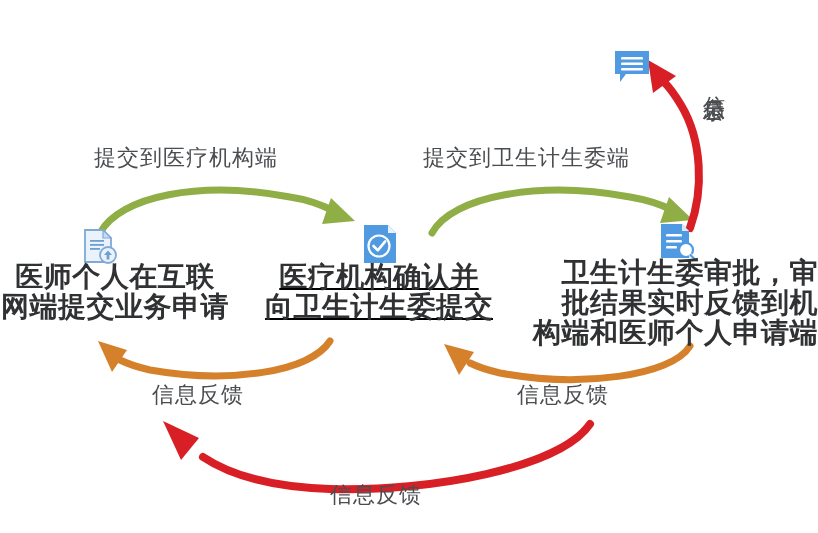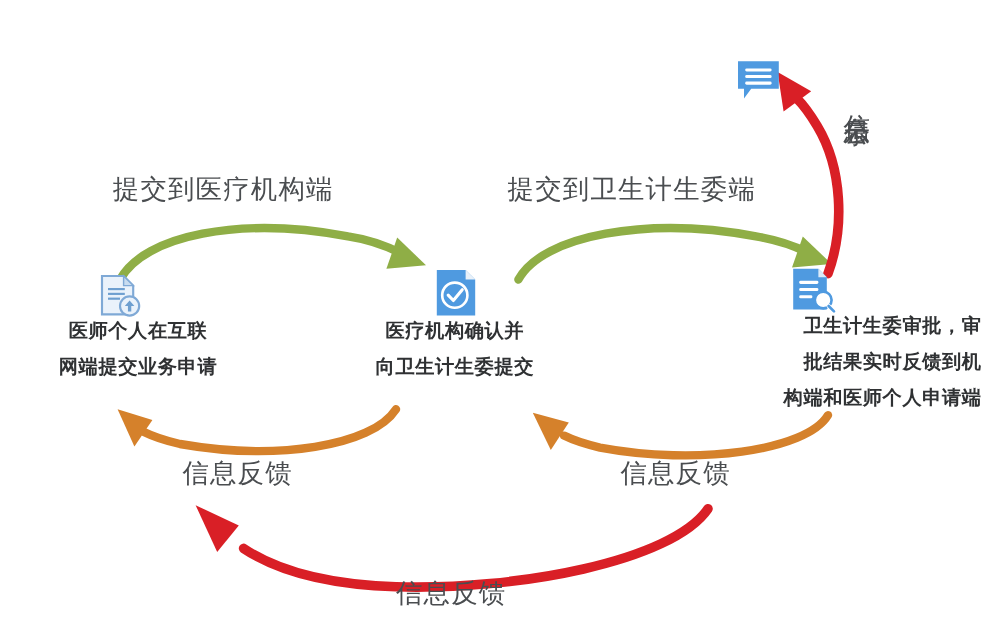--- a/index.html
+++ b/index.html
@@ -13,7 +13,7 @@
 
   .node{position:absolute;text-align:center;}
   .node-label{
-    color:#2f3133;font-size:16px;line-height:30px;font-weight:600;
+    color:#2f3133;font-size:28px;line-height:30px;font-weight:600;
     letter-spacing:0.5px;white-space:pre-line;
   }
   .icon{position:absolute;}

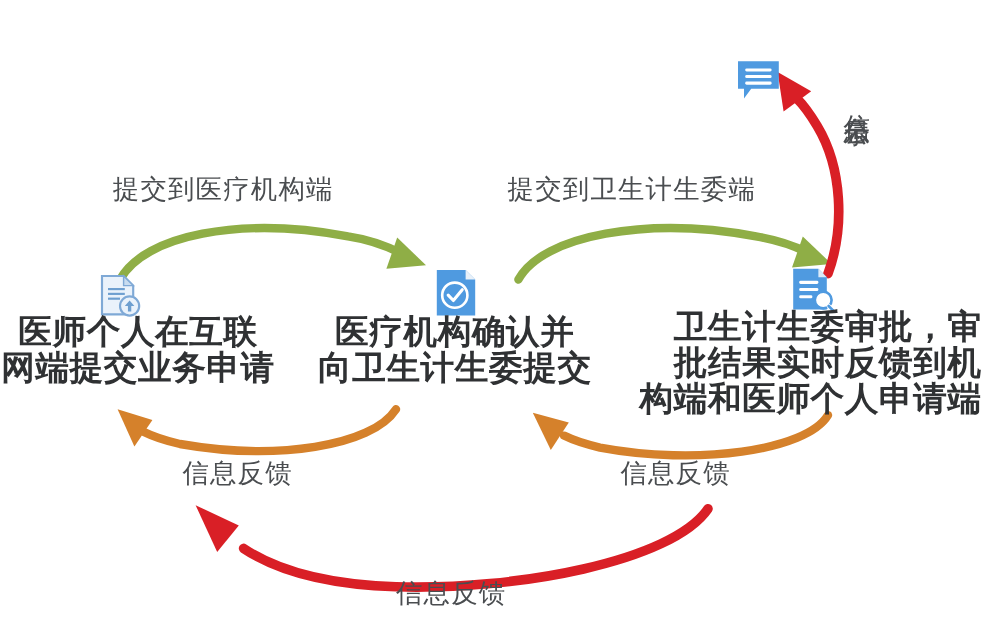--- a/index.html
+++ b/index.html
@@ -29,7 +29,7 @@
 
   
   #node-doctor{left:0px;top:262px;width:230px;}
-  #node-institution{left:262px;top:262px;width:234px;}
+  #node-institution{left:262px;top:262px;width:234px;text-decoration:underline;}
   #node-commission{left:524px;top:258px;width:294px;text-align:right;}
 
   #icon-doctor{left:79px;top:226px;width:40px;height:40px;}

